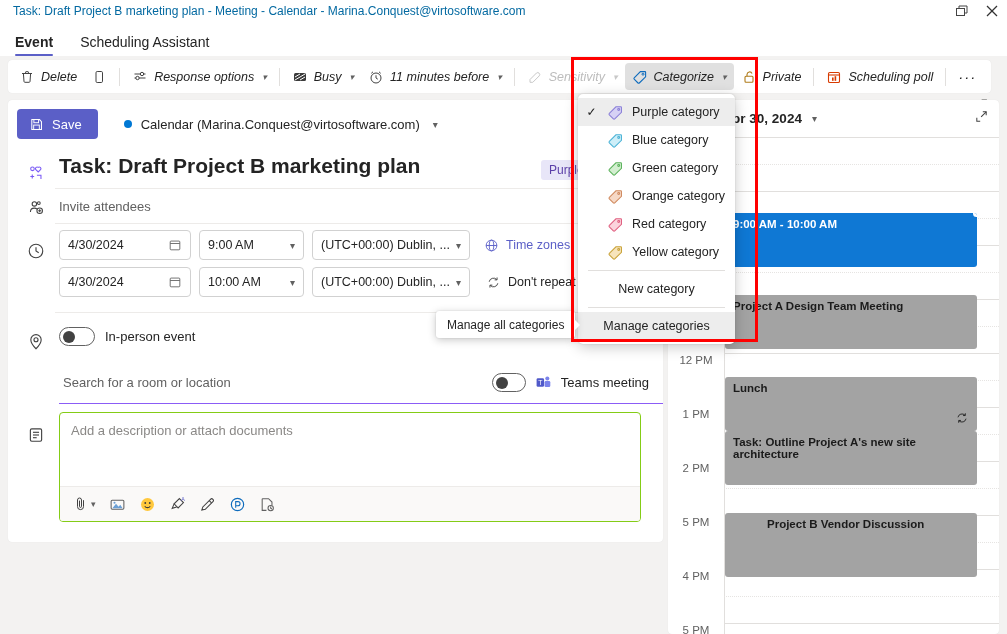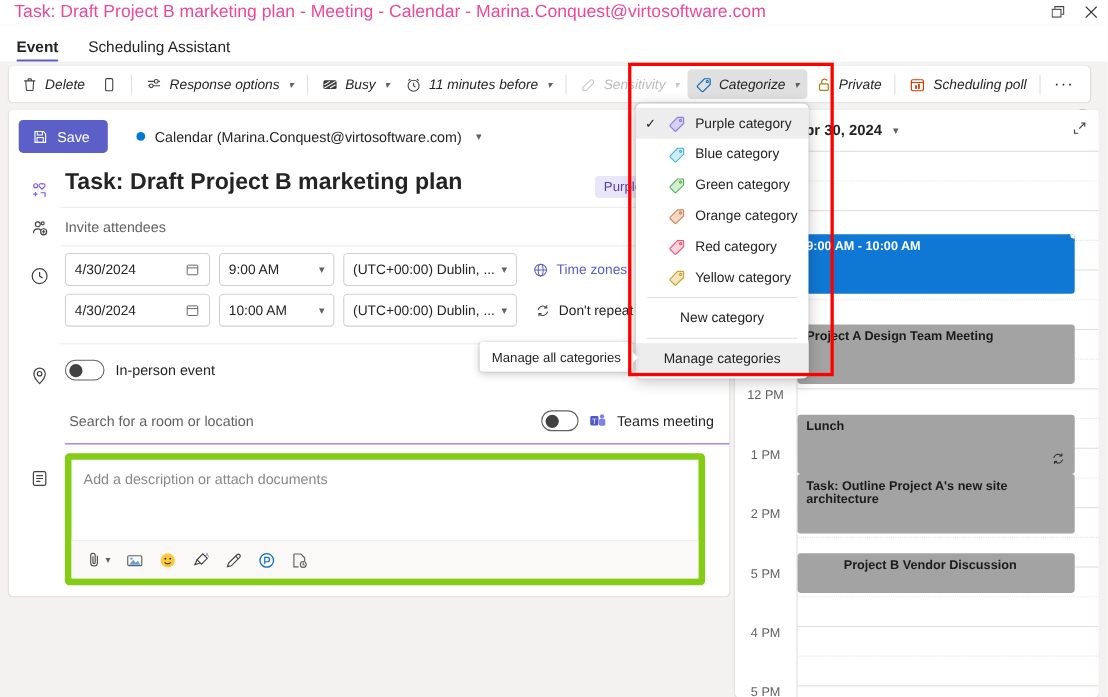--- a/index.html
+++ b/index.html
@@ -17,7 +17,7 @@
     background: #ffffff; display: flex; align-items: center;
   }
   .titlebar-text {
-    font-size: 16px; color: #ec4899; padding-left: 13px; white-space: nowrap;
+    font-size: 12px; color: #0369a1; padding-left: 13px; white-space: nowrap;
   }
   .win-controls { position: absolute; right: 0; top: 0; height: 22px; display: flex; }
   .win-btn {

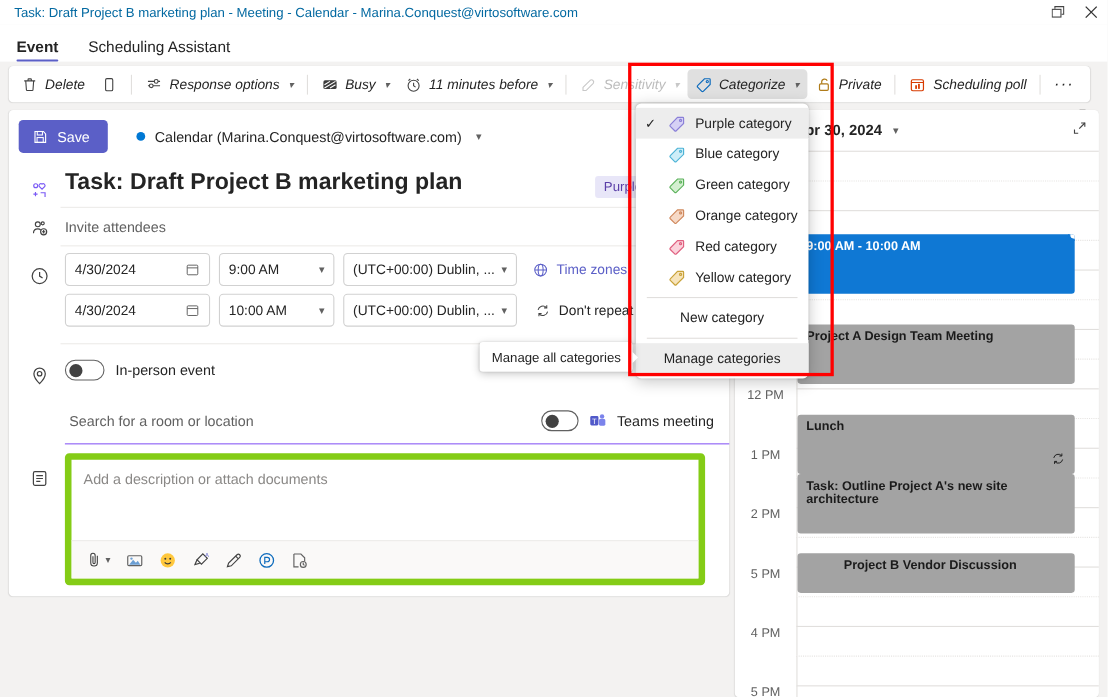--- a/index.html
+++ b/index.html
@@ -123,7 +123,7 @@
   .teams-line .toggle { width: 34px; }
 
   .desc-row .fbody { border-bottom: none; padding: 8px 0 0 4px; }
-  .desc-box { border: 6px solid #84cc16; border-radius: 4px; width: 582px; overflow: hidden; }
+  .desc-box { border: 1px solid #84cc16; border-radius: 4px; width: 582px; overflow: hidden; }
   .desc-area { height: 73px; padding: 10px 11px; font-size: 13px; color: #8a8886; }
   .desc-tools {
     height: 35px; background: #faf9f8; border-top: 1px solid #edebe9;

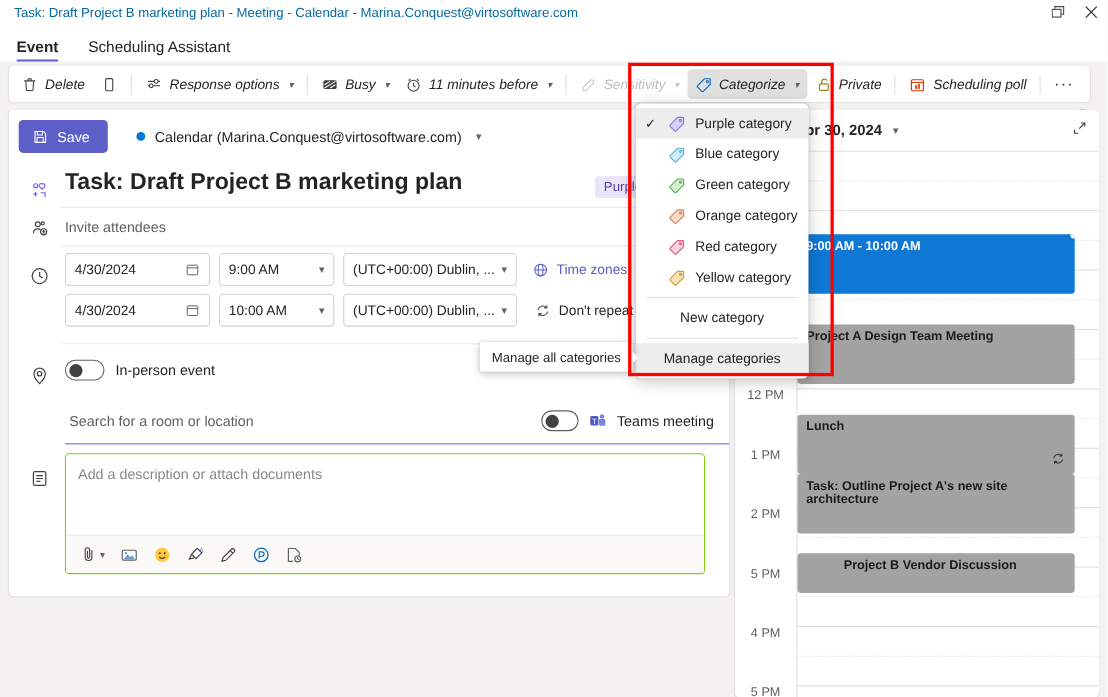--- a/index.html
+++ b/index.html
@@ -634,7 +634,7 @@
             </svg>
         </span>
       </div>
-      <div class="ev gray" style="top:366px;height:36px;padding-left:42px;">
+      <div class="ev gray" style="top:376px;height:64px;padding-left:42px;">
         <span>Project B Vendor Discussion</span>
       </div>
     </div>

